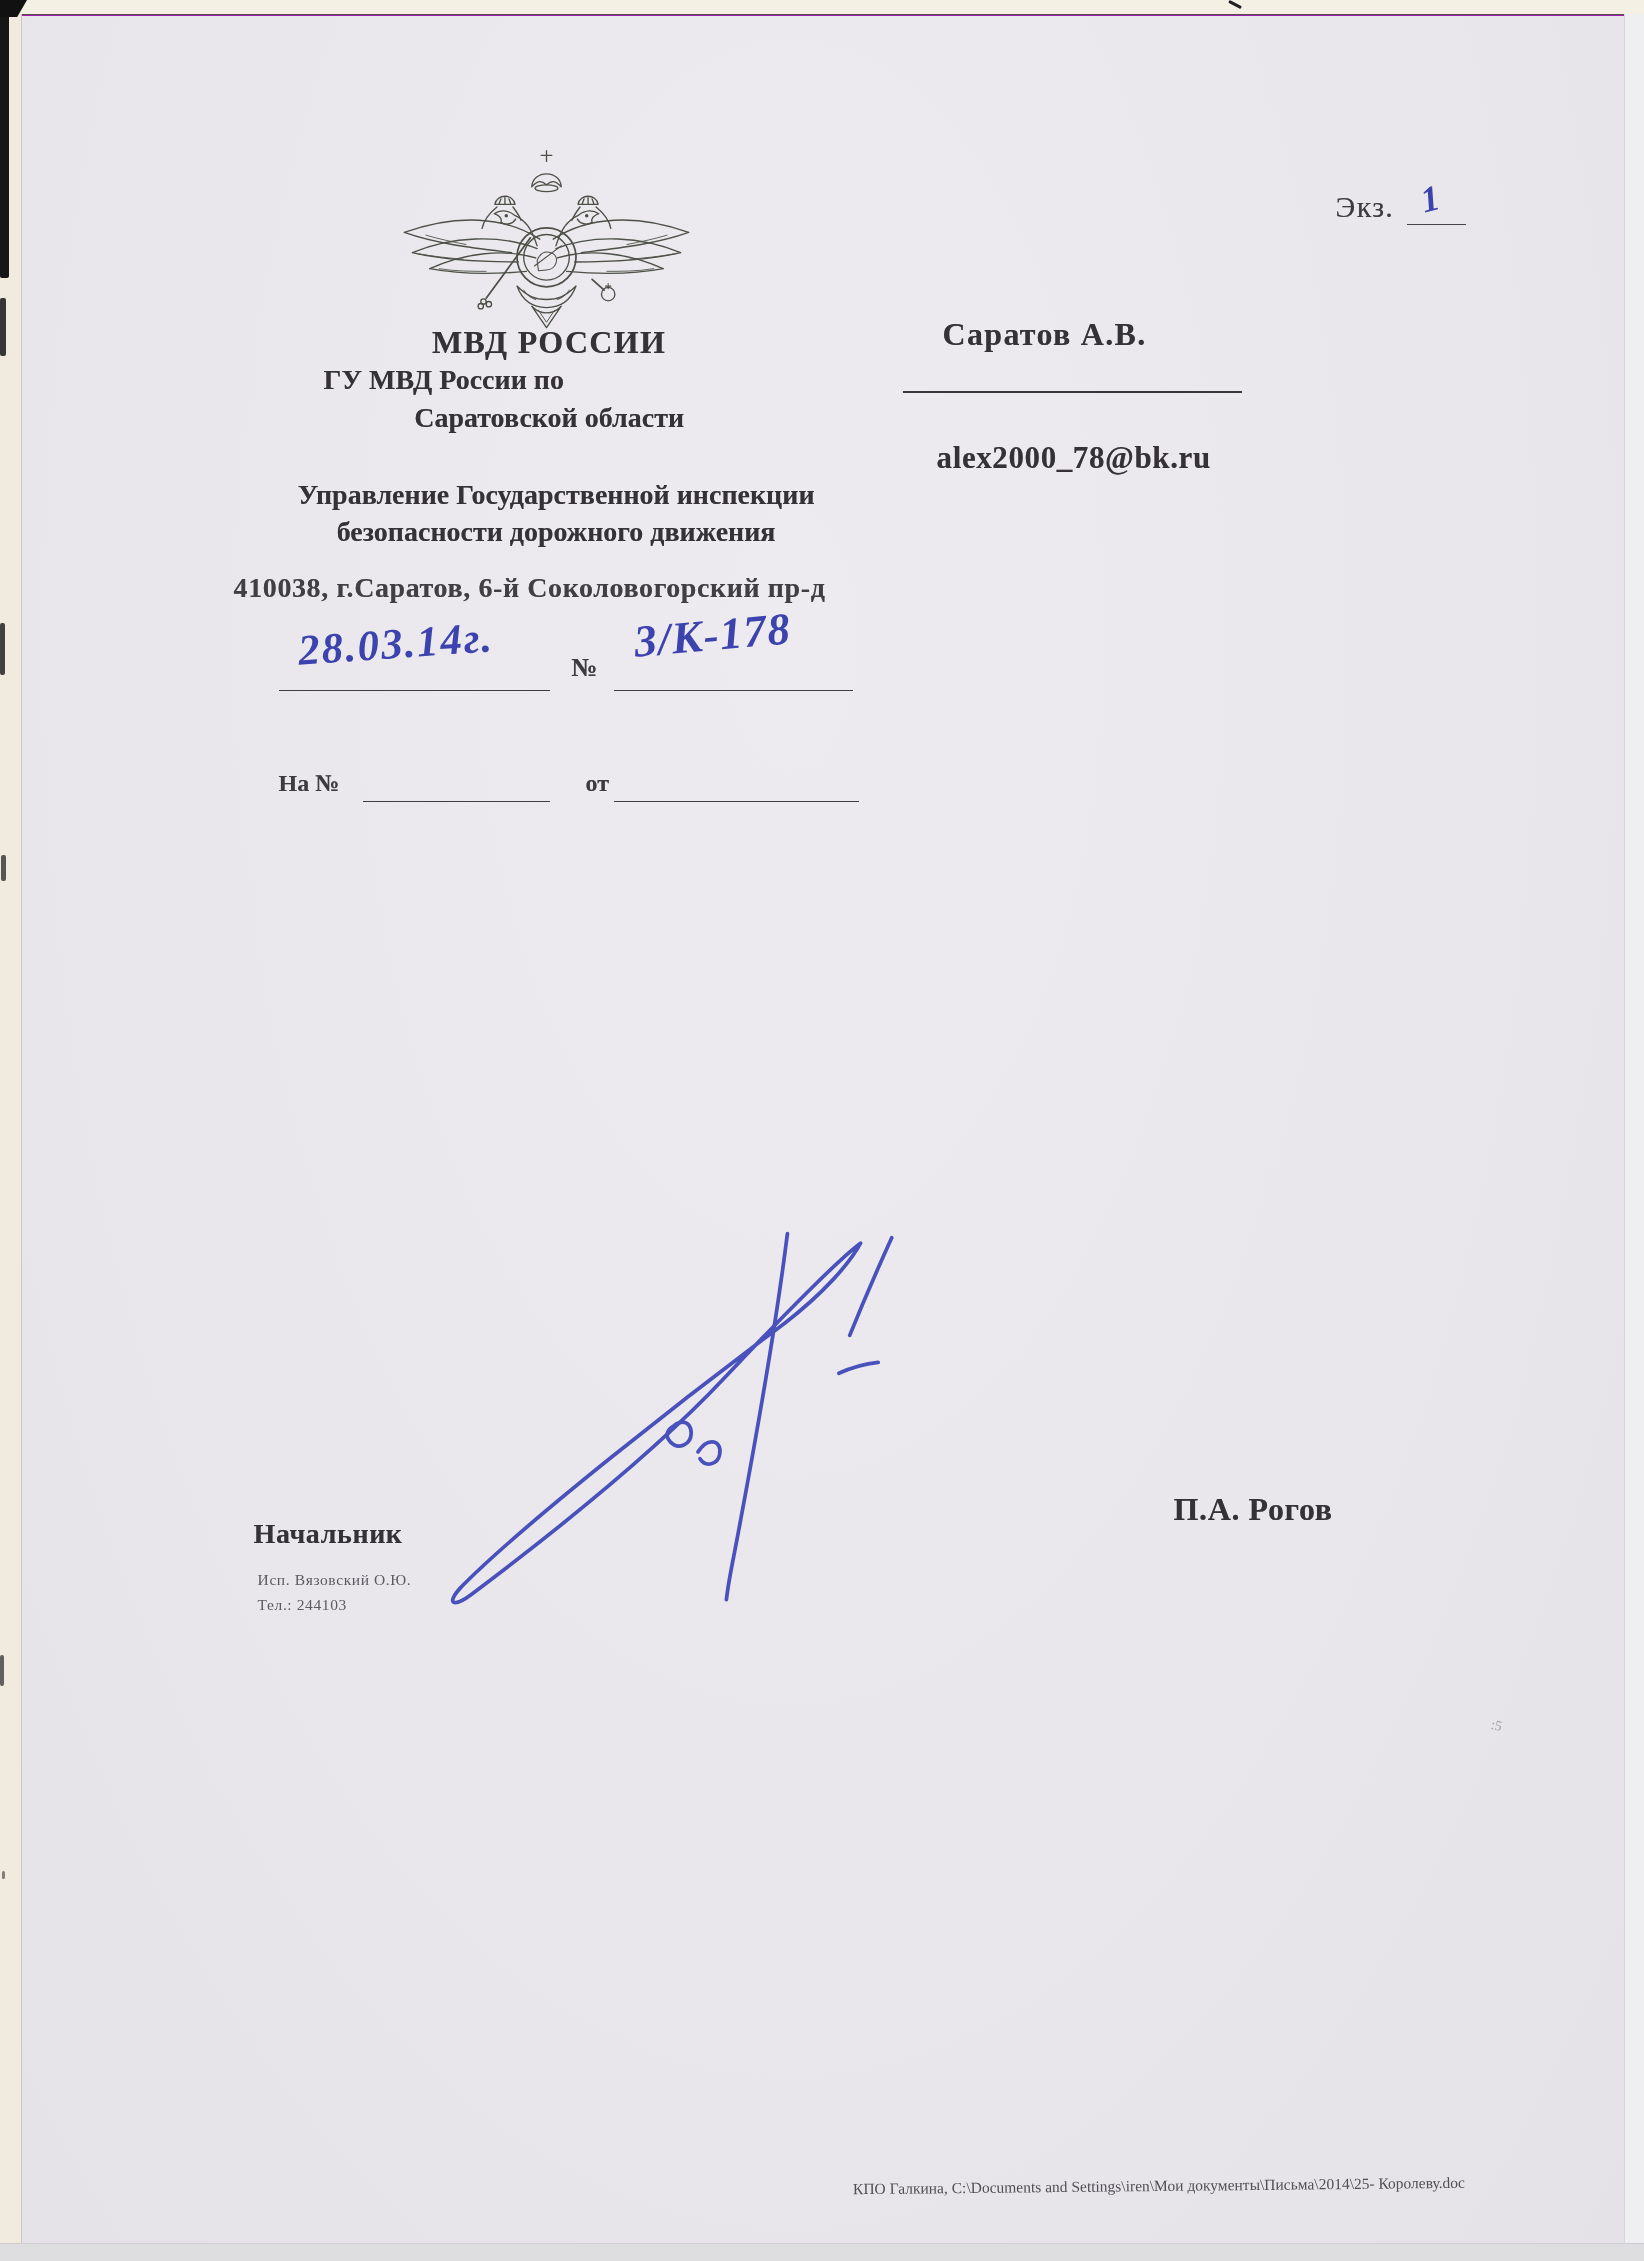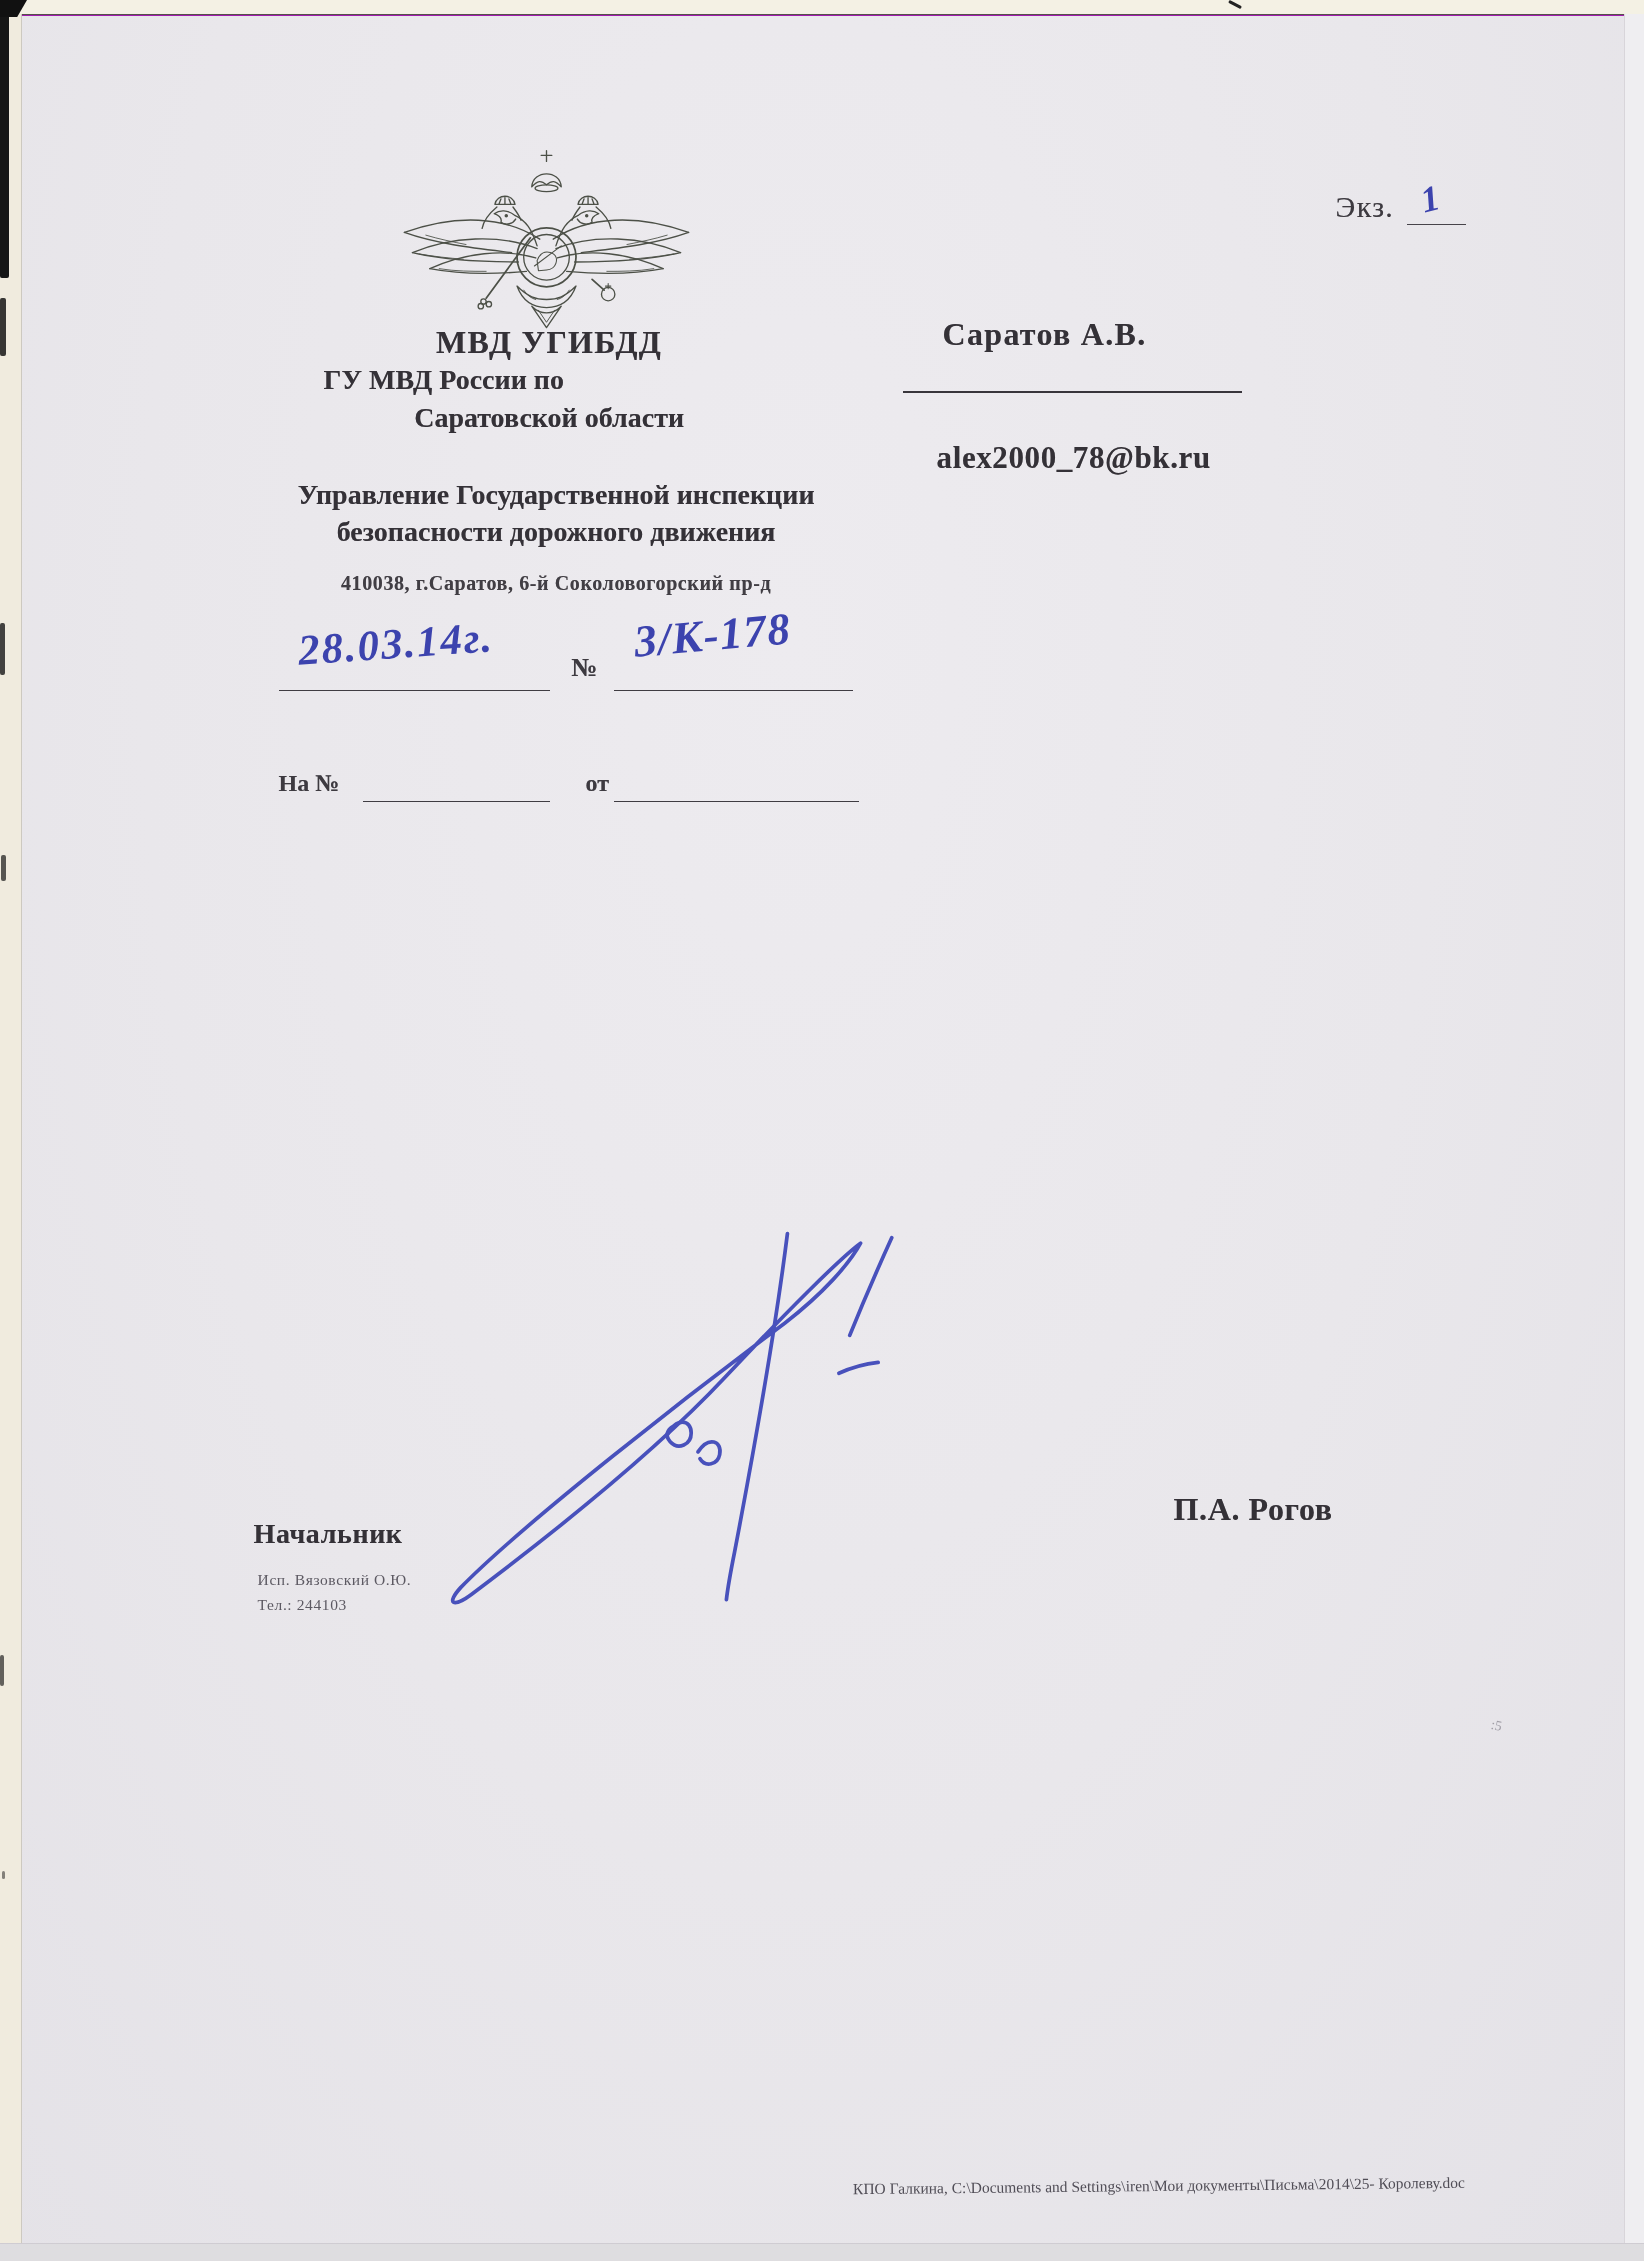--- a/index.html
+++ b/index.html
@@ -149,7 +149,7 @@
       </svg>
     </div>
 
-    <div class="t org1 soft">МВД УГИБДД</div>
+    <div class="t org1 soft">МВД РОССИИ</div>
     <div class="t org2 soft">ГУ МВД России по</div>
     <div class="t org3 soft">Саратовской области</div>
     <div class="t dept1 soft">Управление Государственной инспекции</div>

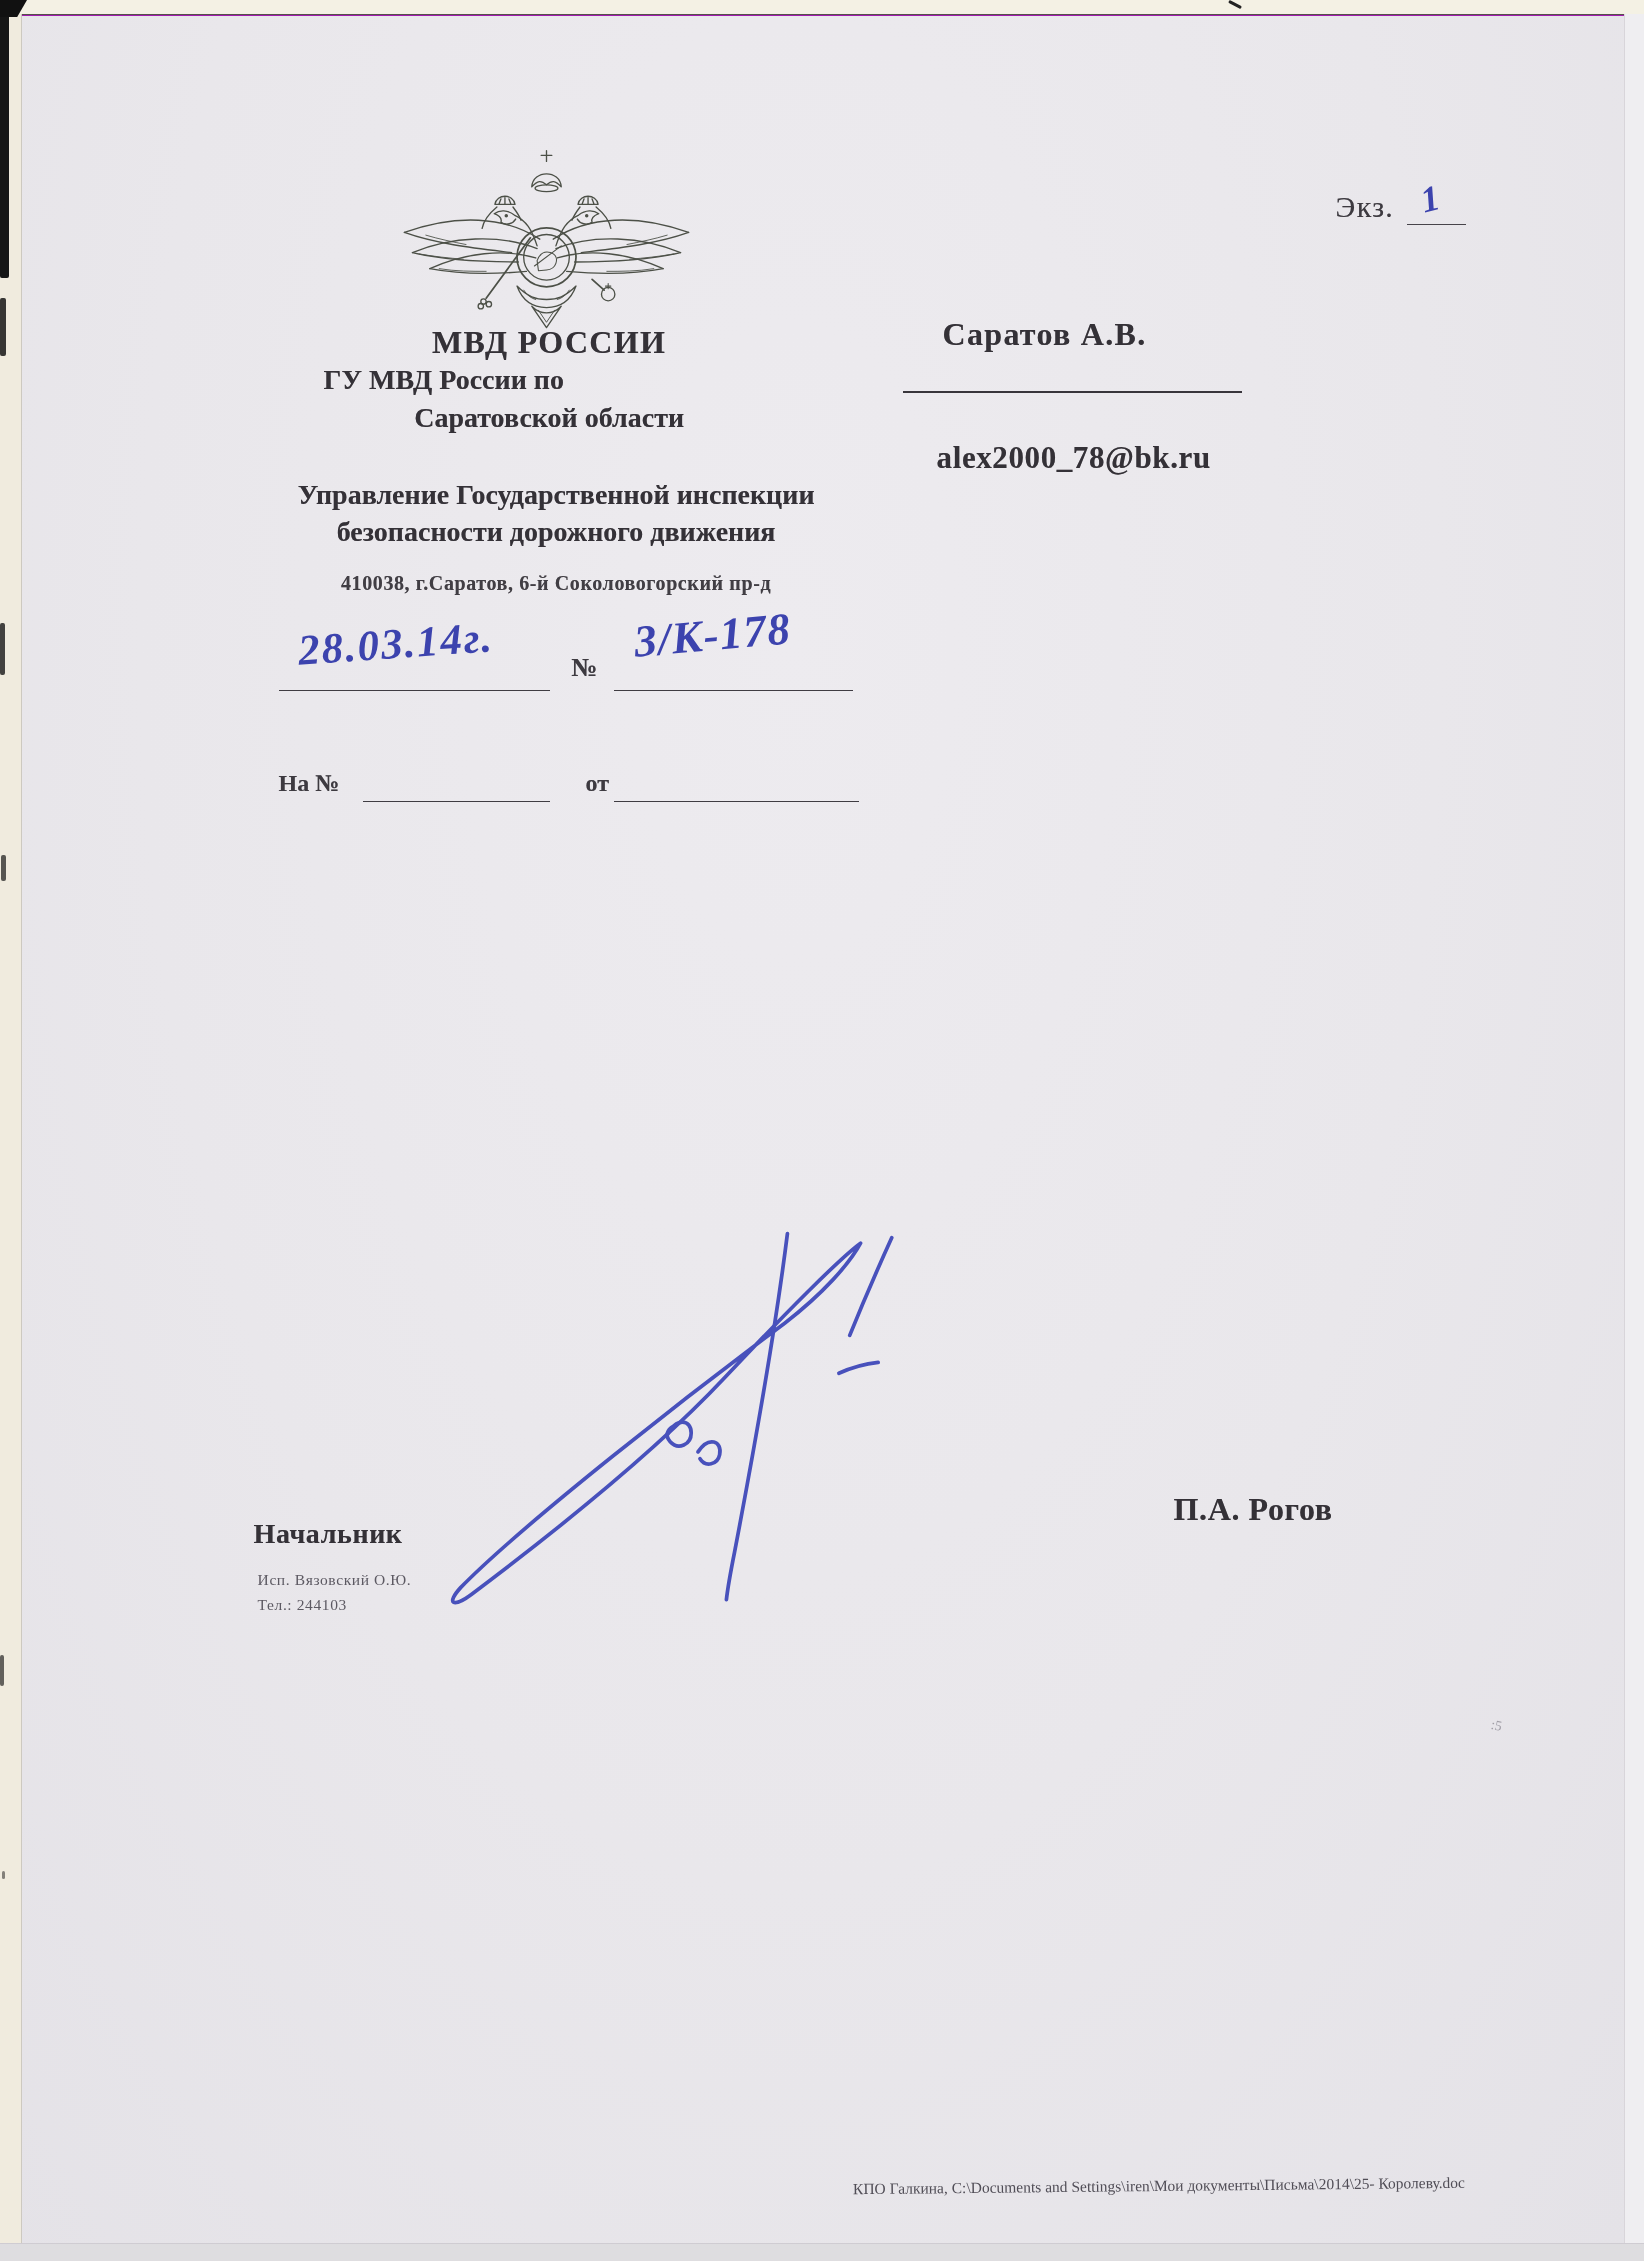--- a/index.html
+++ b/index.html
@@ -44,7 +44,7 @@
   .org3{left:303px;top:386px;width:451px;text-align:center;font-size:28px;font-weight:bold;}
   .dept1{left:213px;top:463px;width:645px;text-align:center;font-size:28px;font-weight:bold;}
   .dept2{left:213px;top:500px;width:645px;text-align:center;font-size:28px;font-weight:bold;}
-  .addr{left:213px;top:556px;width:645px;text-align:center;font-size:20px;font-weight:bold;letter-spacing:0.6px;color:#413e44;}
+  .addr{left:213px;top:556px;width:645px;font-size:28px;font-weight:bold;letter-spacing:0.6px;color:#413e44;}
 
   
   .hw{font-style:italic;color:#3c43ae;}

